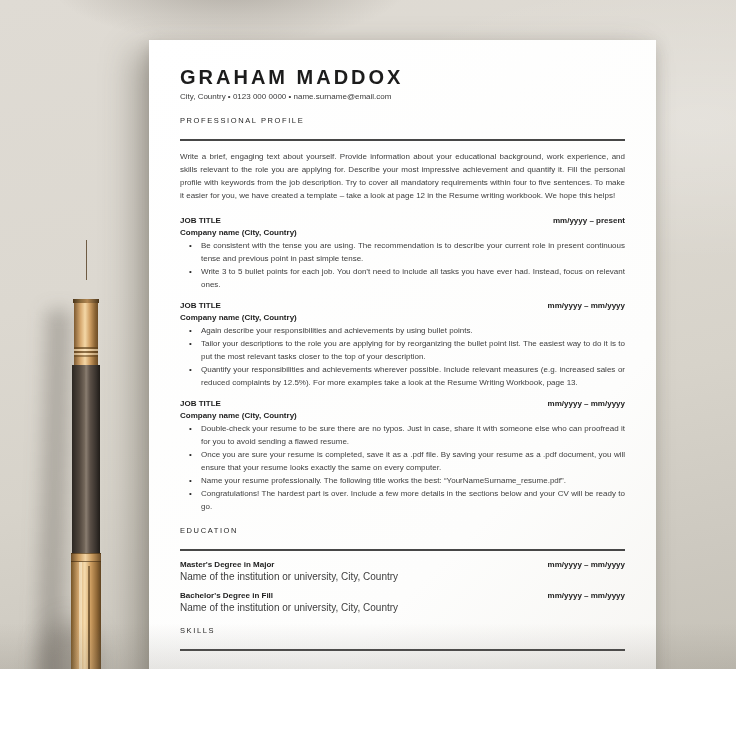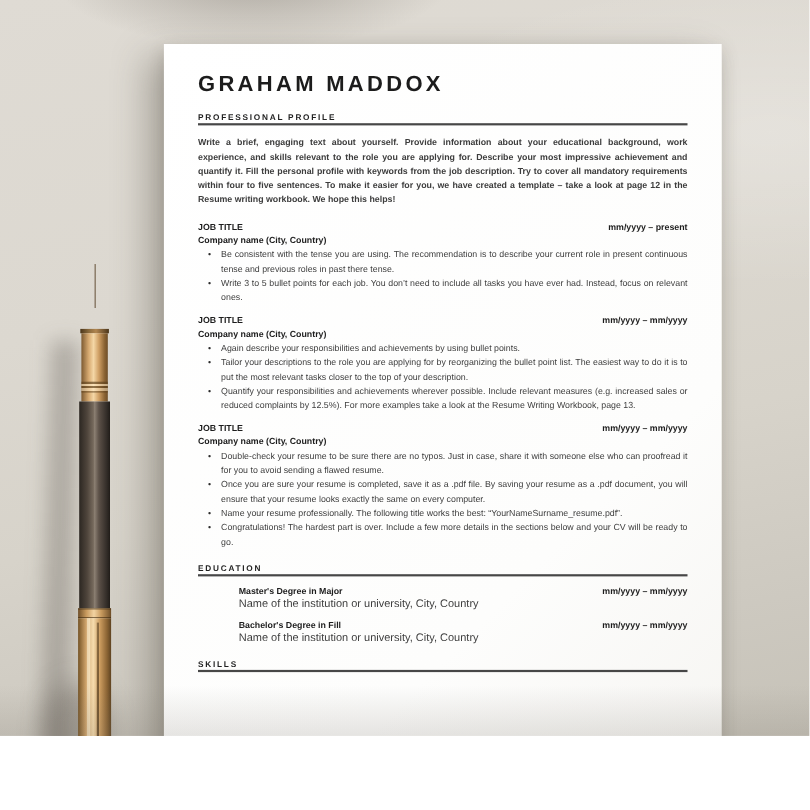--- a/index.html
+++ b/index.html
@@ -158,6 +158,7 @@
   <div class="paper">
 
     <div class="resume-name">GRAHAM MADDOX</div>
+    <div class="contact-line">City, Country • 0123 000 0000 • name.surname@email.com</div>
 
     <div class="section">
       <div class="section-heading">PROFESSIONAL PROFILE</div>

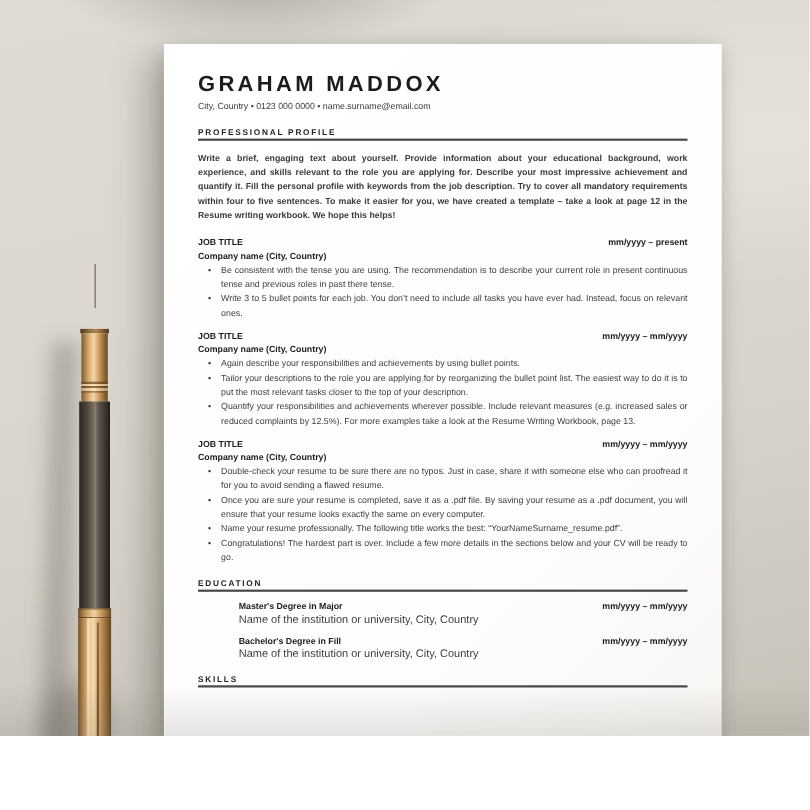--- a/index.html
+++ b/index.html
@@ -103,8 +103,8 @@
 
   .section { margin-top: 13px; }
   .section-heading {
-    font-size: 7.5px; font-weight: bold; letter-spacing: 1.6px; color: #1f1f1f;
-    padding-bottom: 1px; border-bottom: 2px solid #474747;
+    font-size: 7.5px; font-weight: normal; letter-spacing: 1.6px; color: #1f1f1f;
+    padding-bottom: 14px; border-bottom: 2px solid #474747;
   }
   .body-text {
     font-size: 8px; line-height: 13px; text-align: justify; color: #3d3d3d;

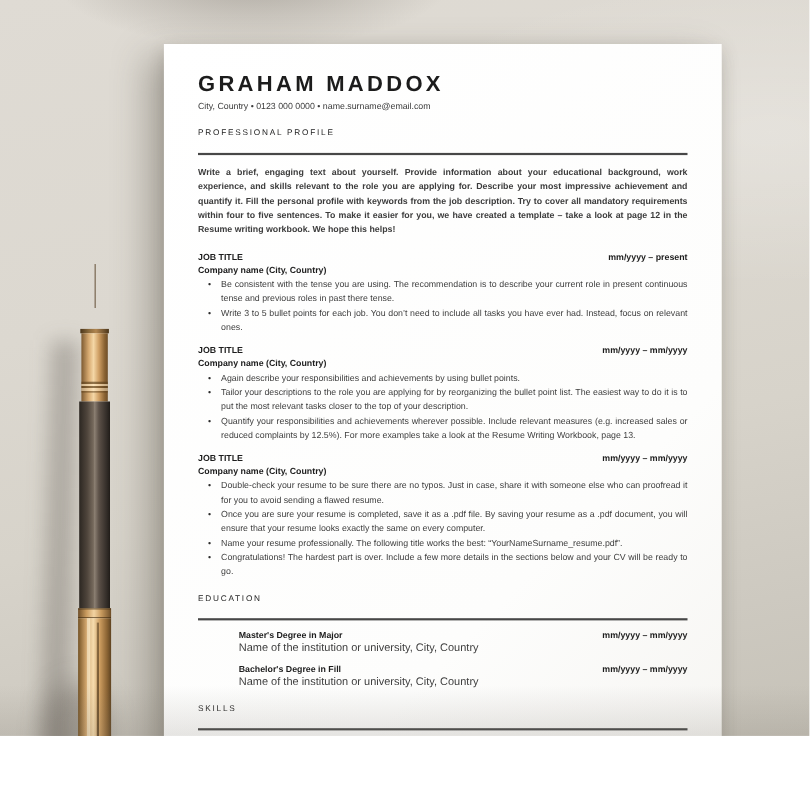--- a/index.html
+++ b/index.html
@@ -109,7 +109,7 @@
   .body-text {
     font-size: 8px; line-height: 13px; text-align: justify; color: #3d3d3d;
   }
-  .profile-text { margin-top: 9px; font-weight: bold; }
+  .profile-text { margin-top: 9px; }
 
   .job { margin-top: 9px; }
   .row-between { display: flex; justify-content: space-between; align-items: baseline; }

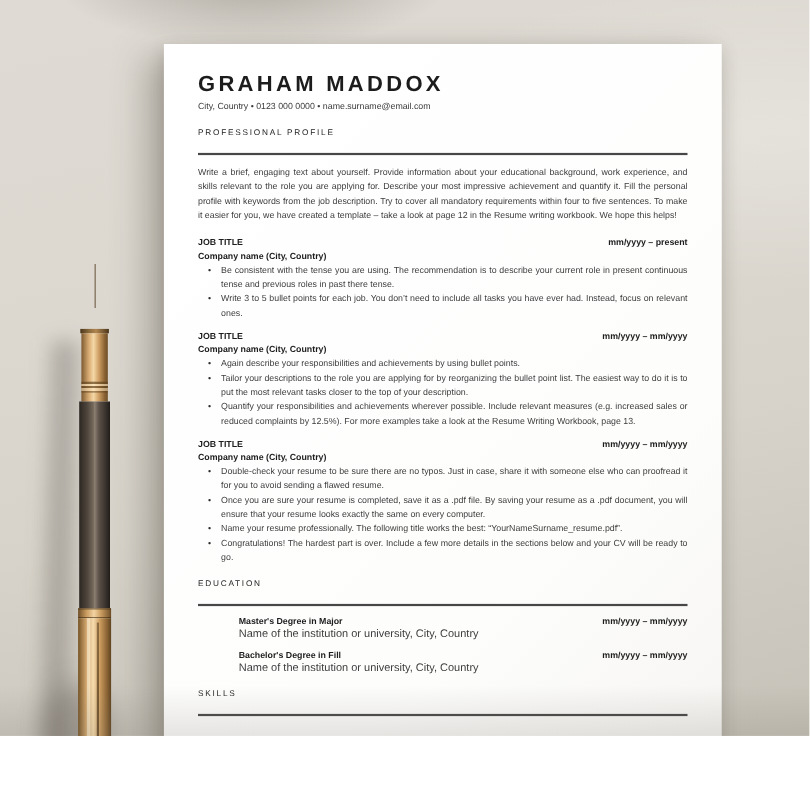--- a/index.html
+++ b/index.html
@@ -174,7 +174,7 @@
         </div>
         <div class="company-name">Company name (City, Country)</div>
         <ul class="bullet-list body-text">
-          <li>Be consistent with the tense you are using. The recommendation is to describe your current role in present continuous tense and previous roles in past there tense.</li>
+          <li>Be consistent with the tense you are using. The recommendation is to describe your current role in present continuous tense and previous point in past simple tense.</li>
           <li>Write 3 to 5 bullet points for each job. You don’t need to include all tasks you have ever had. Instead, focus on relevant ones.</li>
         </ul>
       </div>

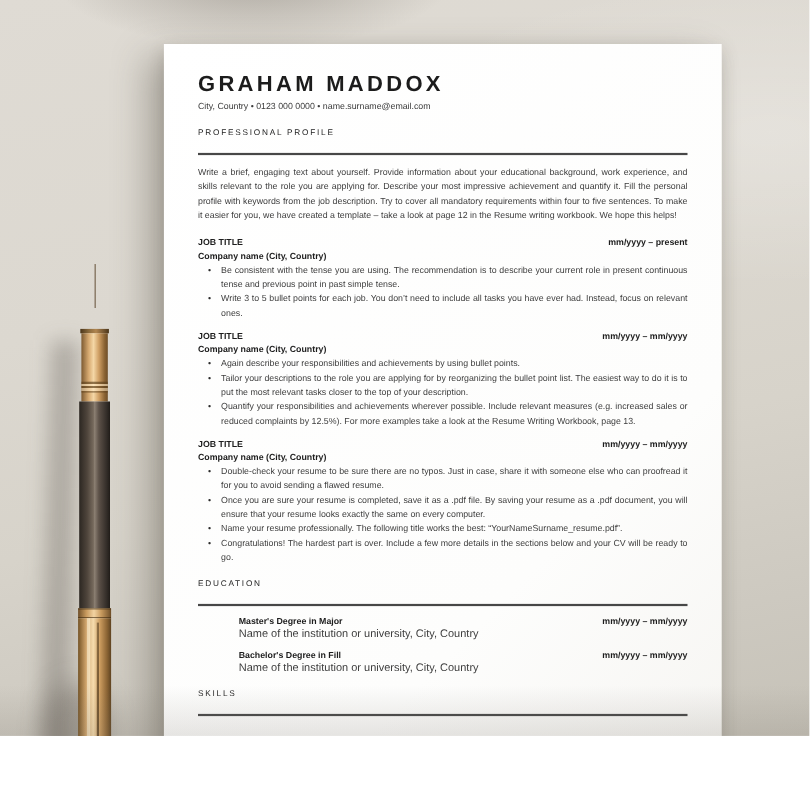--- a/index.html
+++ b/index.html
@@ -123,7 +123,7 @@
     content: "\2022"; position: absolute; left: 0; top: 0; color: #2a2a2a; font-size: 8px;
   }
 
-  .degree { margin-top: 8px; margin-left: 37px; }
+  .degree { margin-top: 8px; }
   .institution { font-size: 10px; line-height: 11px; color: #3d3d3d; }
 
   

